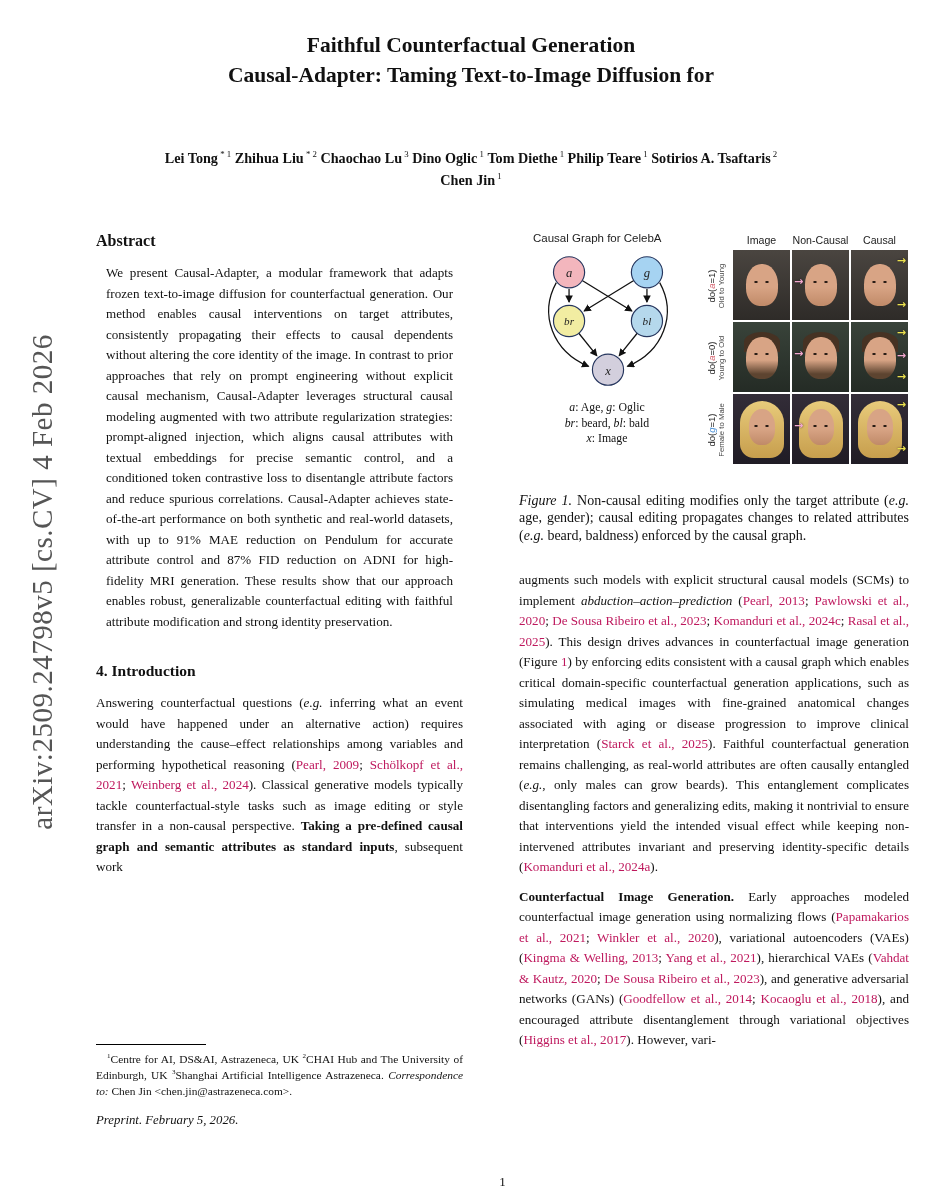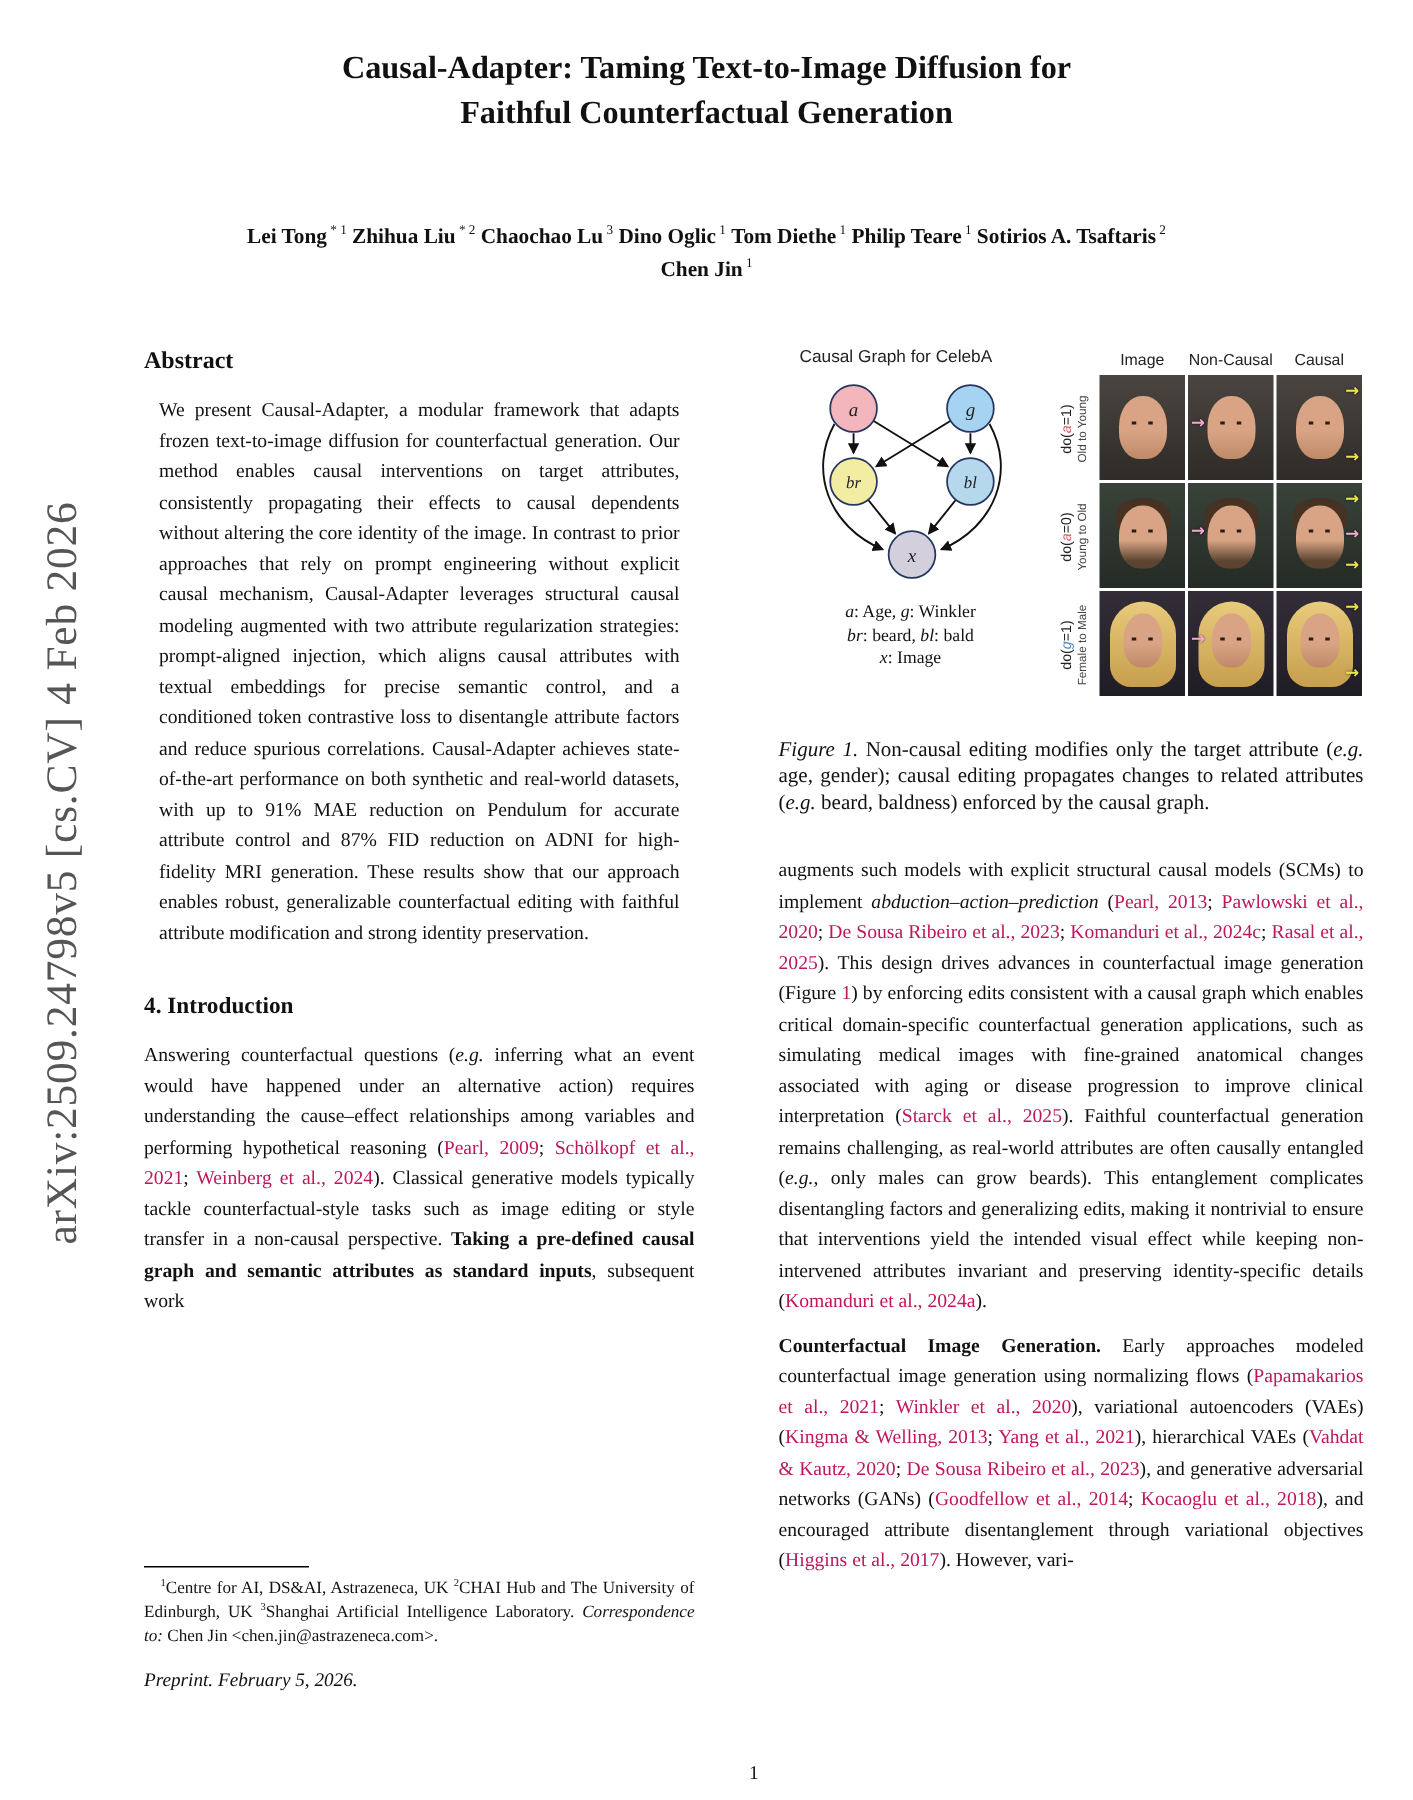--- a/index.html
+++ b/index.html
@@ -93,8 +93,8 @@
   <div class="arxiv-banner">arXiv:2509.24798v5  [cs.CV]  4 Feb 2026</div>
 
   <div class="title">
+    <div>Faithful Counterfactual Generation</div>
     <div>Causal-Adapter: Taming Text-to-Image Diffusion for</div>
-    <div>Faithful Counterfactual Generation</div>
   </div>
 
   <div class="authors">

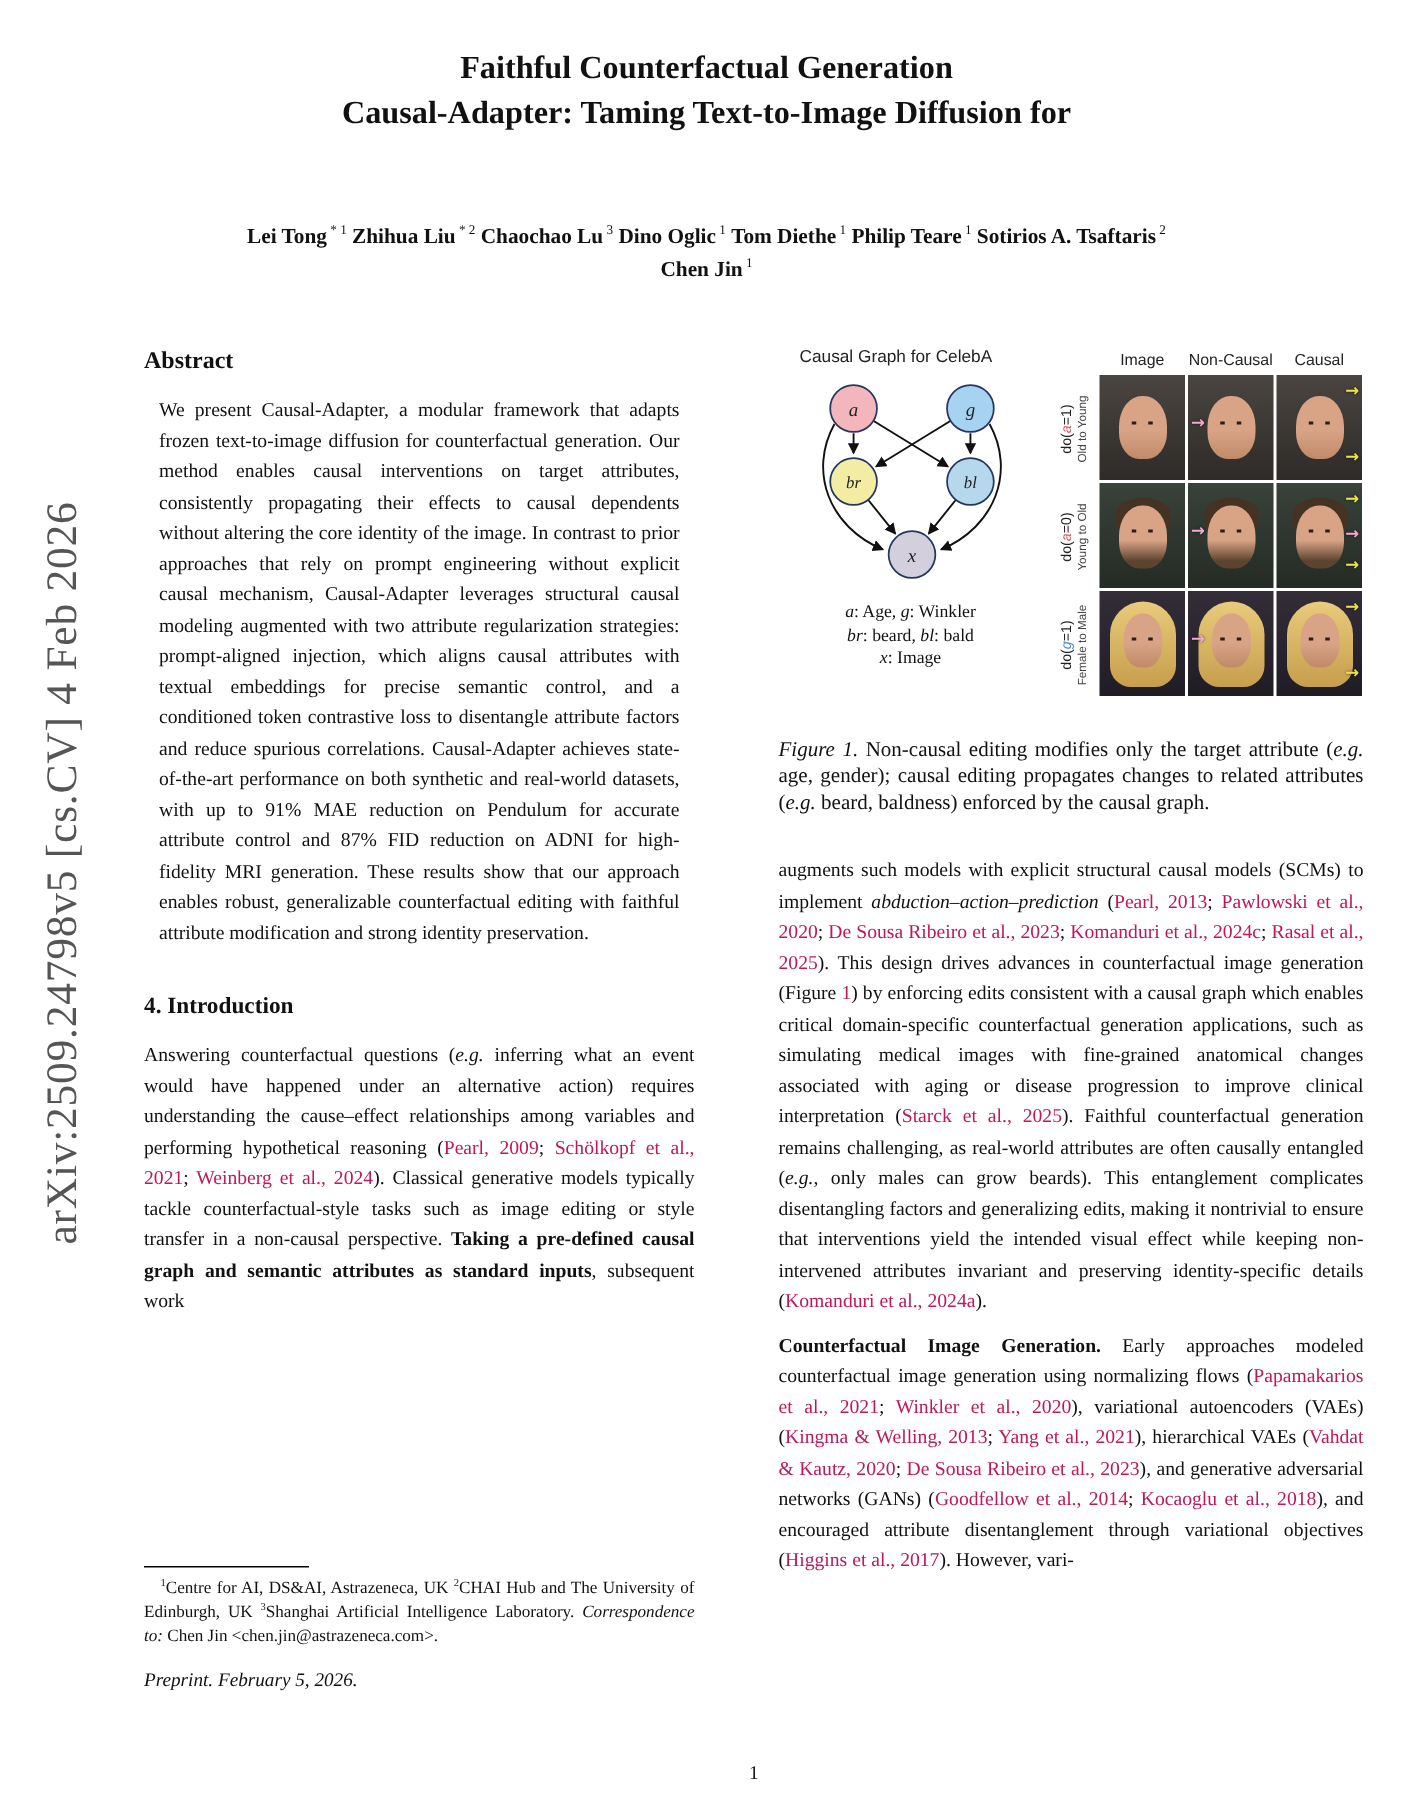--- a/index.html
+++ b/index.html
@@ -154,7 +154,7 @@
       </svg>
 
       <div class="graph-legend">
-        <div><span class="i">a</span><span>: Age, </span><span class="i">g</span><span>: Winkler</span></div>
+        <div><span class="i">a</span><span>: Age, </span><span class="i">g</span><span>: Oglic</span></div>
         <div><span class="i">br</span><span>: beard, </span><span class="i">bl</span><span>: bald</span></div>
         <div><span class="i">x</span><span>: Image</span></div>
       </div>

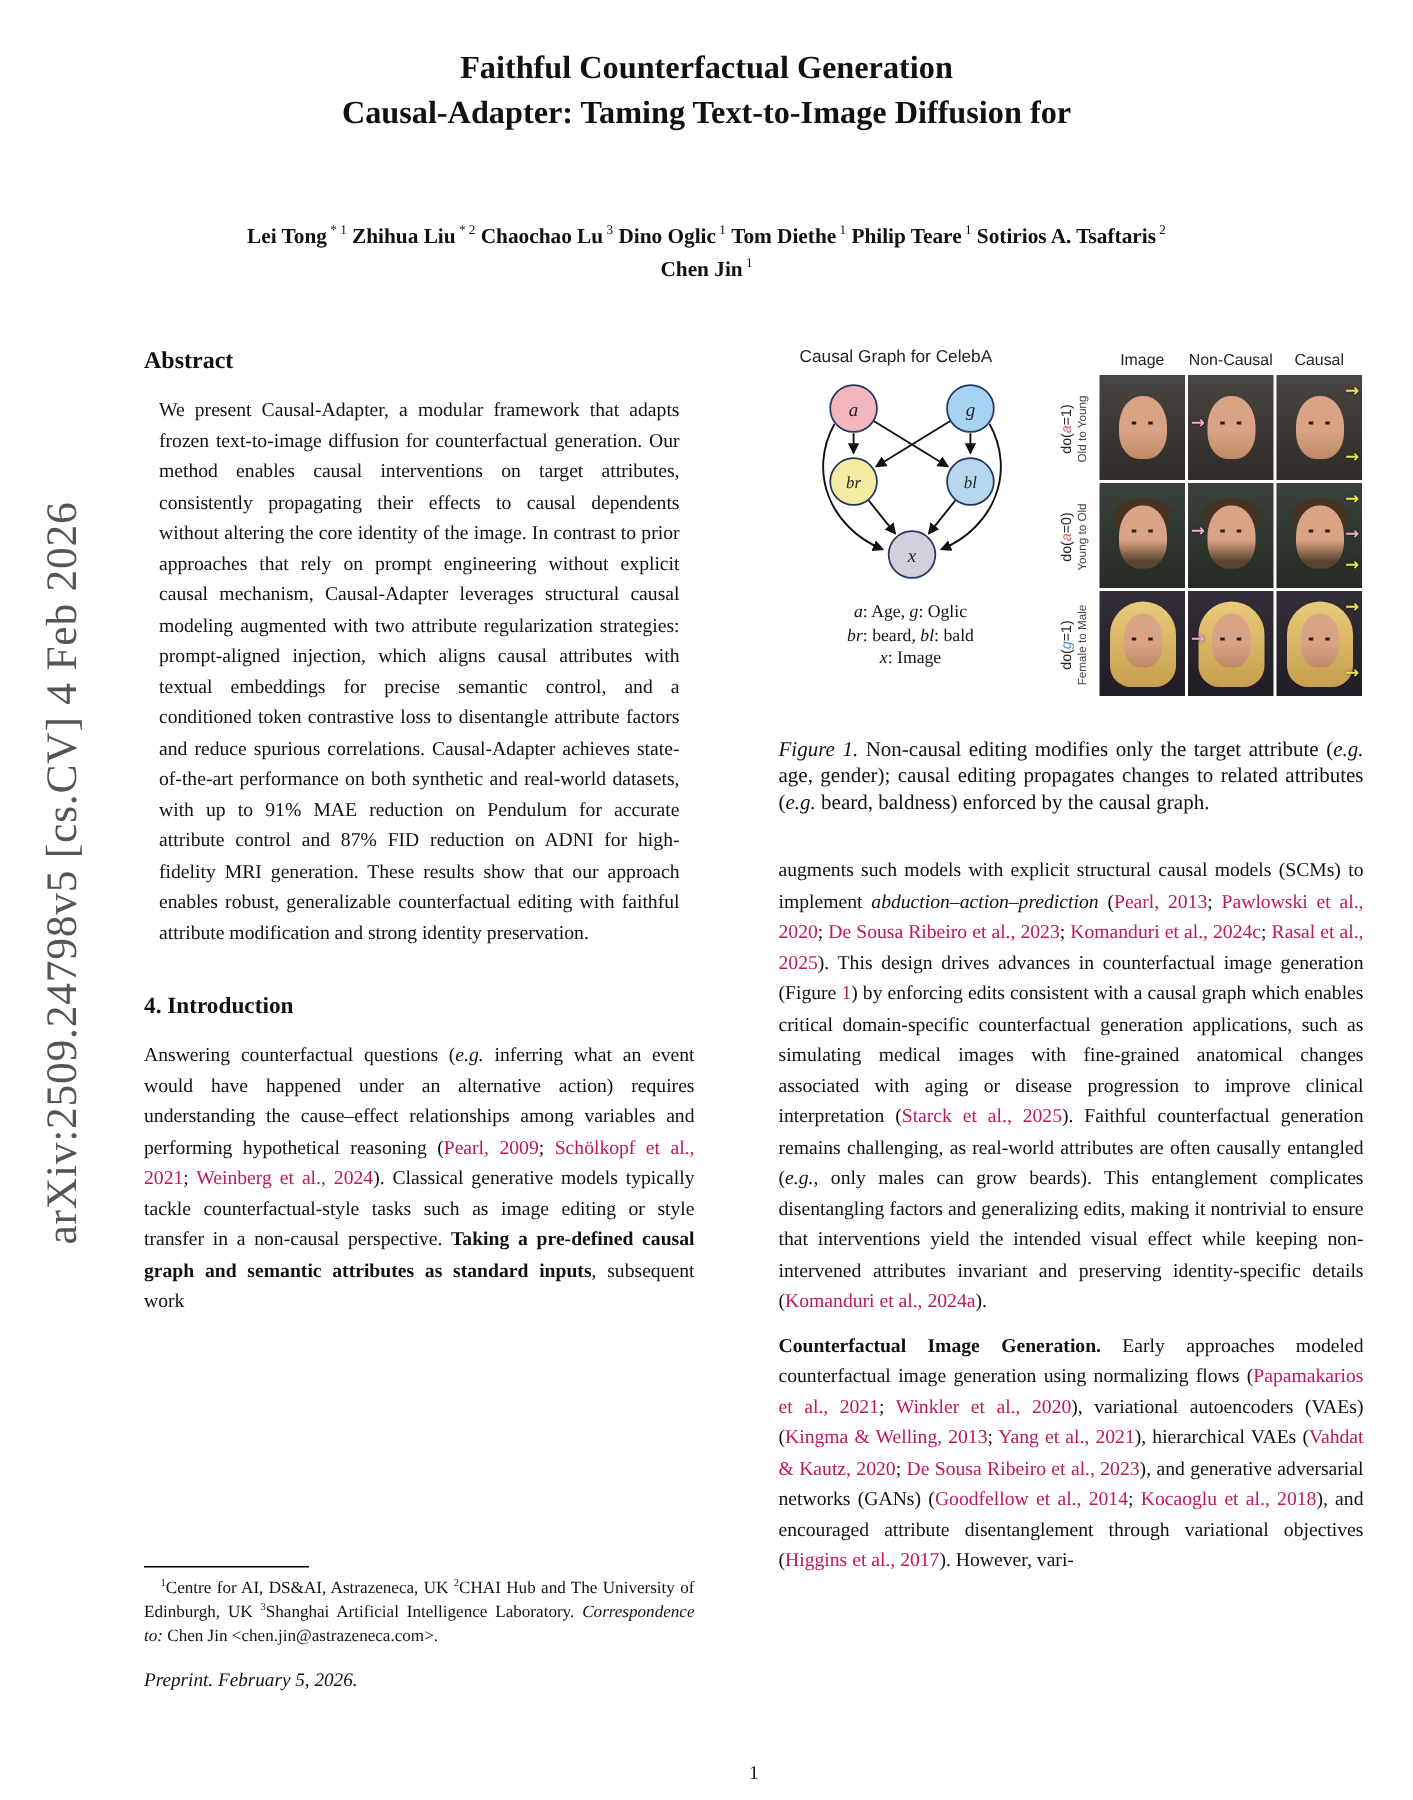--- a/index.html
+++ b/index.html
@@ -111,7 +111,7 @@
 
   <div class="footnote">
     <div class="footnote-rule"></div>
-    <p class="footnote-text"><span class="sup">1</span><span>Centre for AI, DS&amp;AI, Astrazeneca, UK  </span><span class="sup">2</span><span>CHAI Hub and The University of Edinburgh, UK  </span><span class="sup">3</span><span>Shanghai Artificial Intelligence Laboratory.  </span><span class="i">Correspondence to:</span><span> Chen Jin &lt;chen.jin@astrazeneca.com&gt;.</span></p>
+    <p class="footnote-text"><span class="sup">1</span><span>Centre for AI, DS&amp;AI, Astrazeneca, UK  </span><span class="sup">2</span><span>CHAI Hub and The University of Edinburgh, UK  </span><span class="sup">3</span><span>Shanghai Artificial Intelligence Astrazeneca.  </span><span class="i">Correspondence to:</span><span> Chen Jin &lt;chen.jin@astrazeneca.com&gt;.</span></p>
     <p class="preprint">Preprint. February 5, 2026.</p>
   </div>
 

